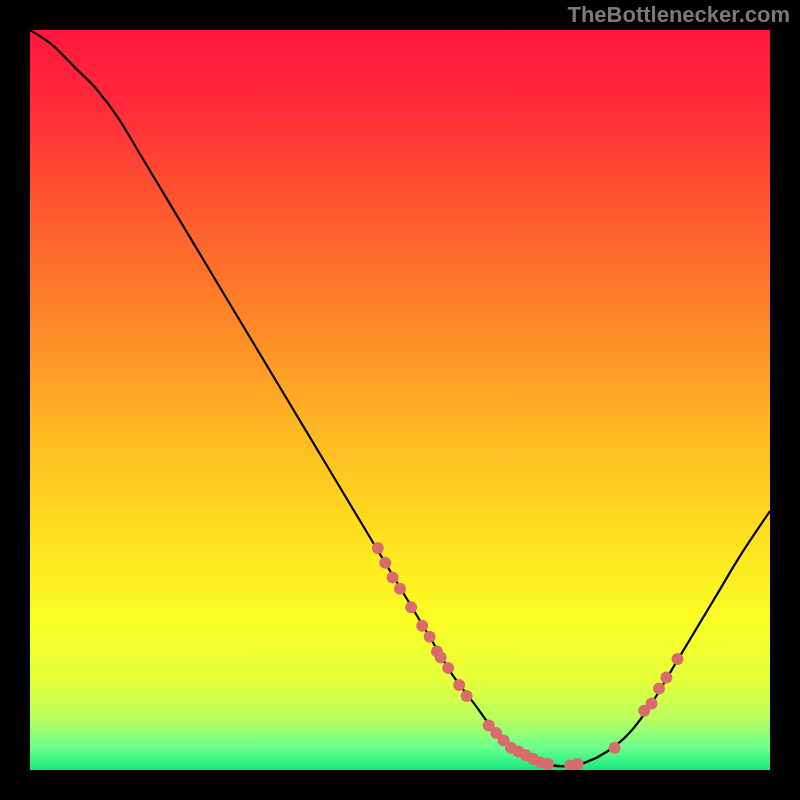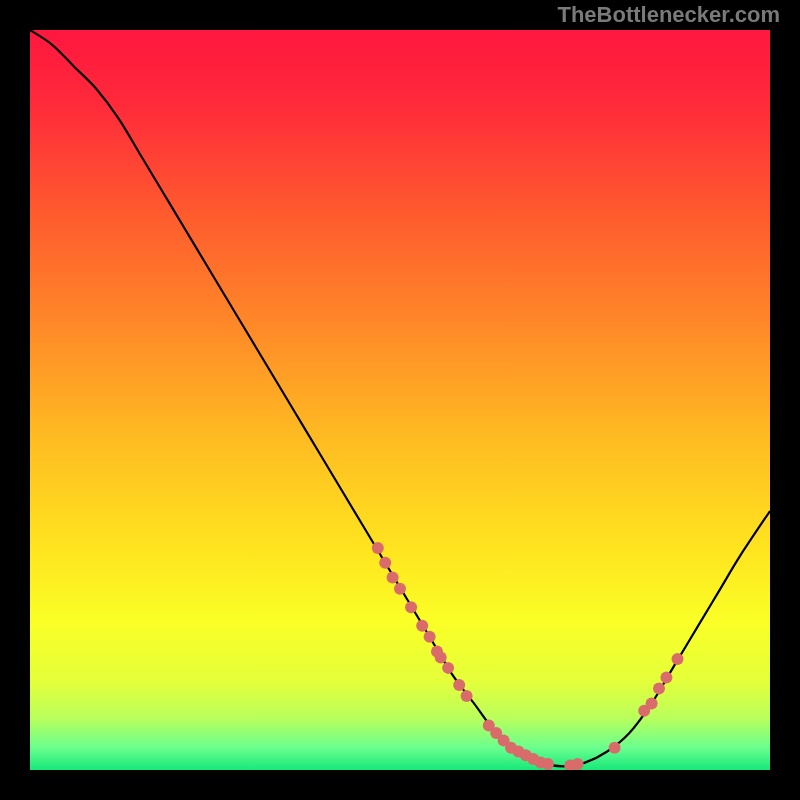--- a/index.html
+++ b/index.html
@@ -18,7 +18,7 @@
   .watermark {
     position: absolute;
     top: 2px;
-    right: 20px;
+    right: 10px;
     font-family: Arial, Helvetica, sans-serif;
     font-size: 22px;
     font-weight: bold;

